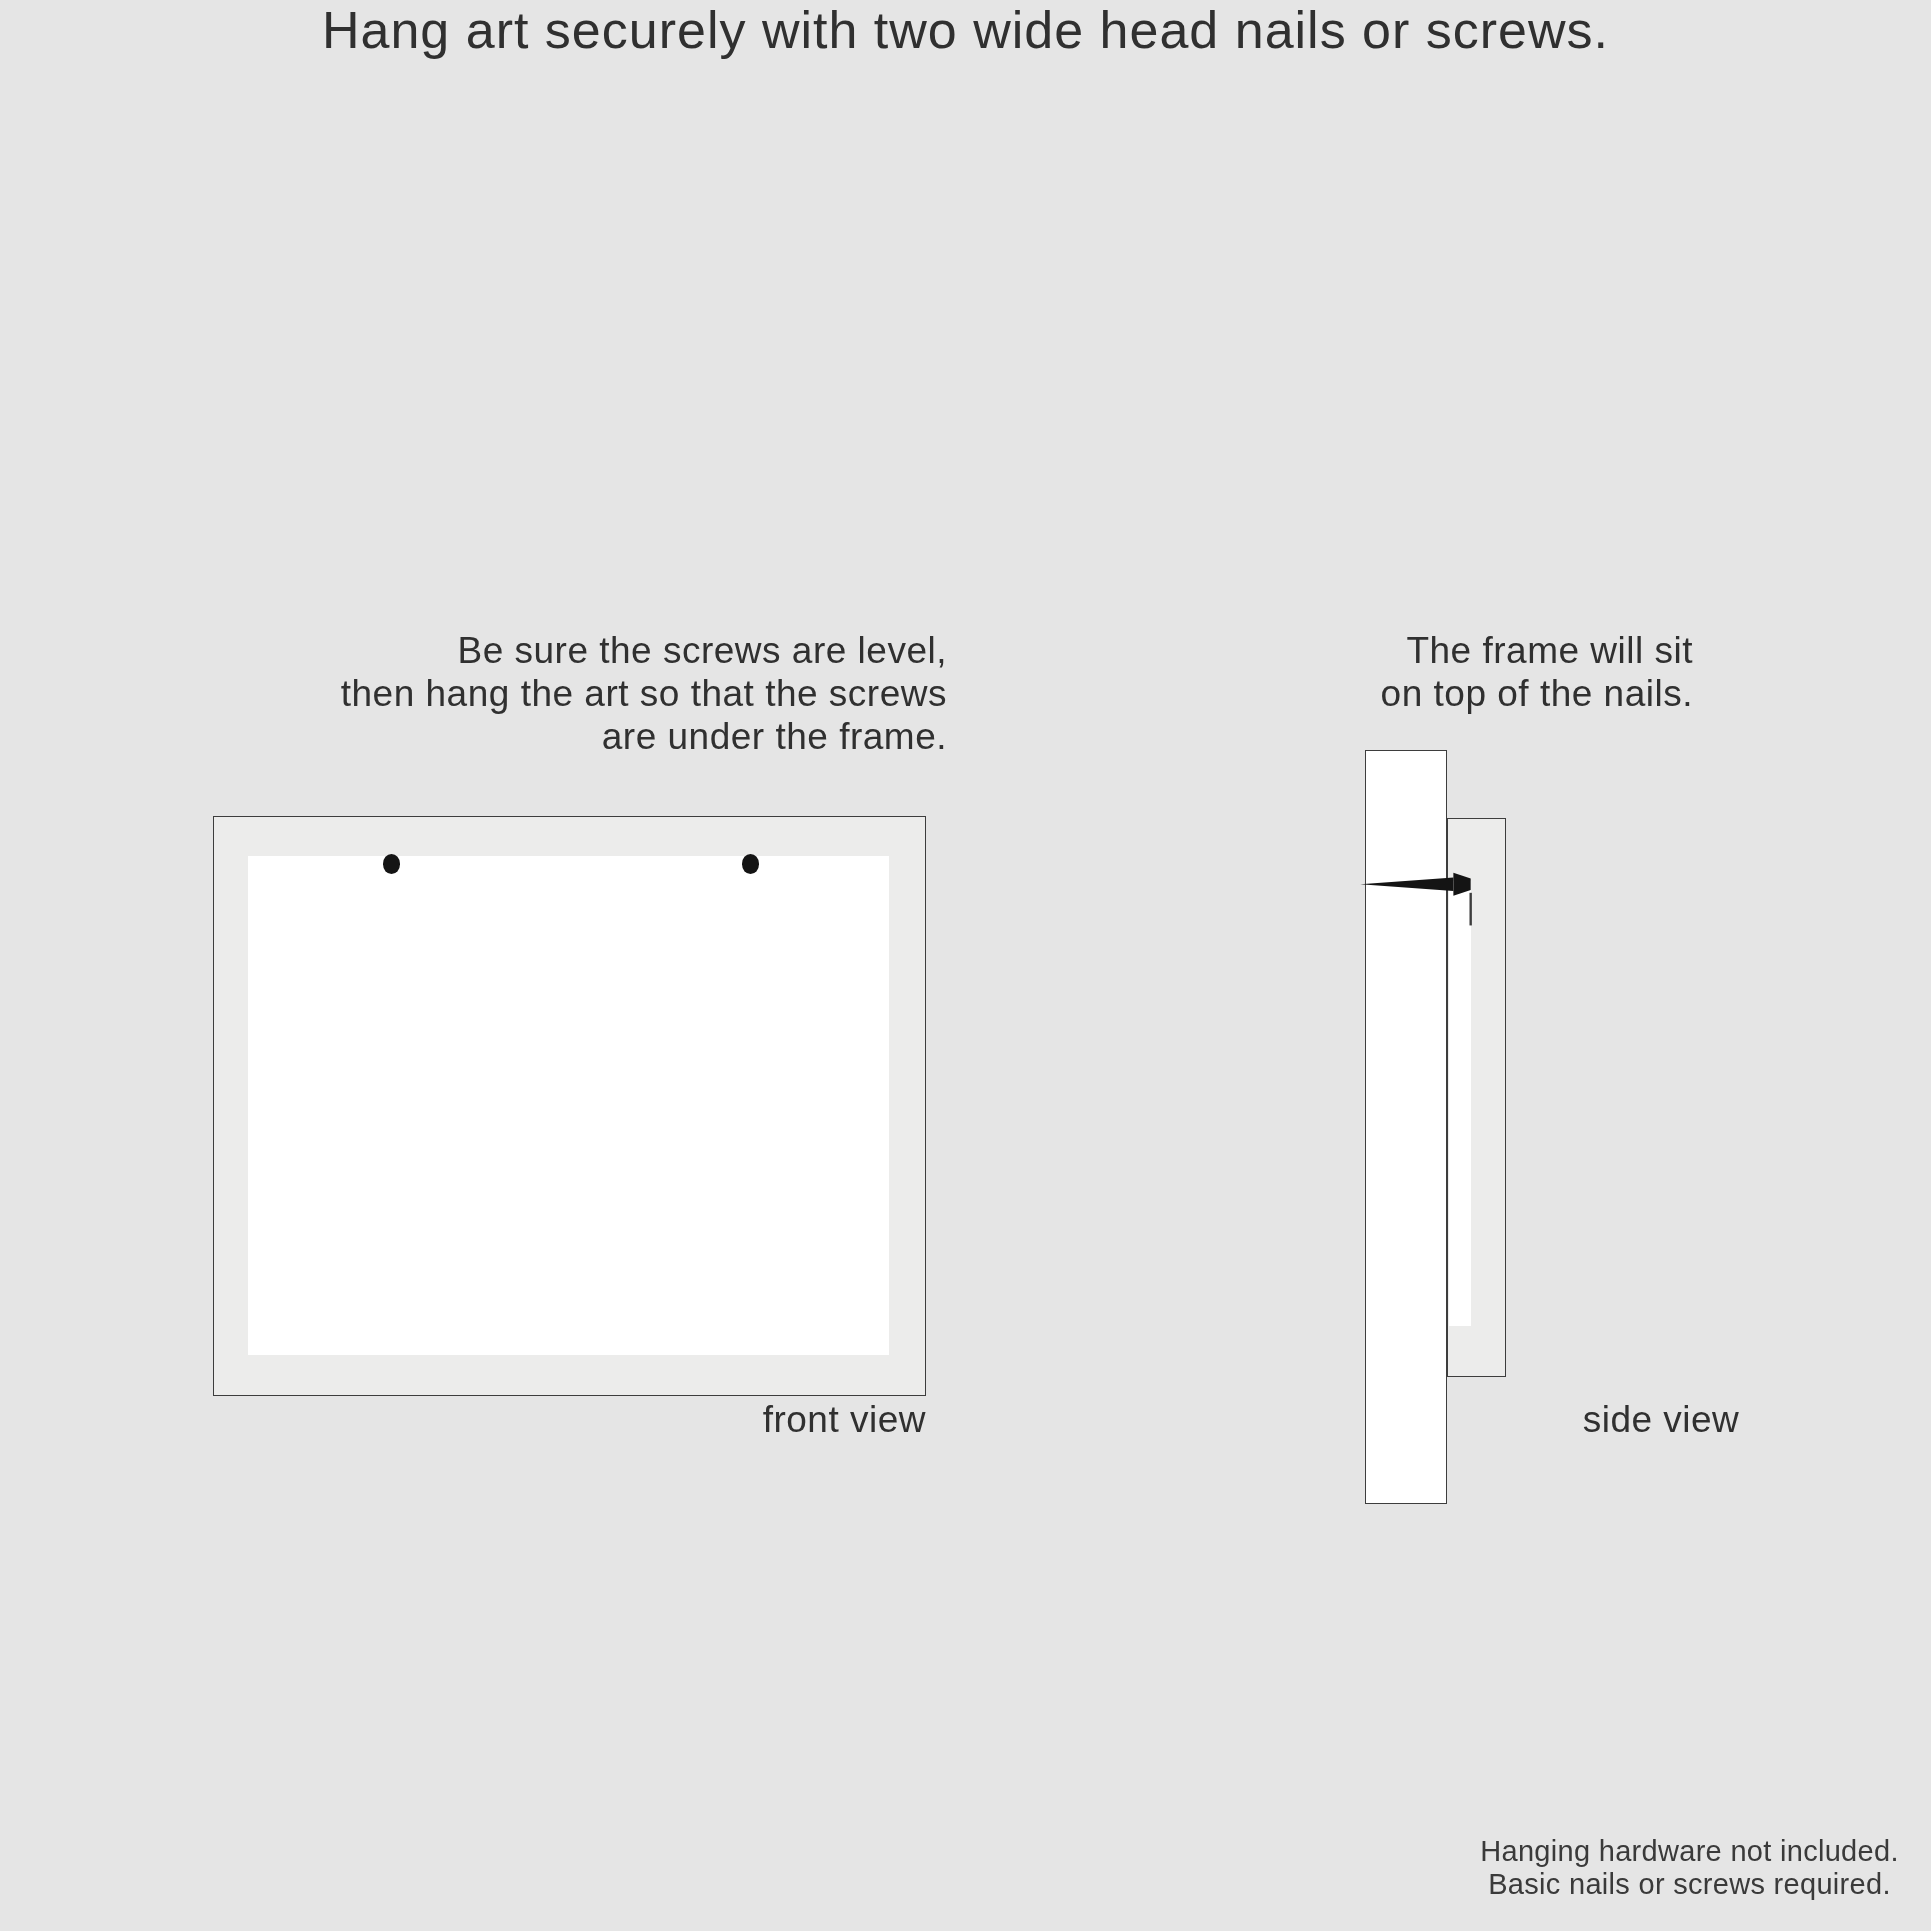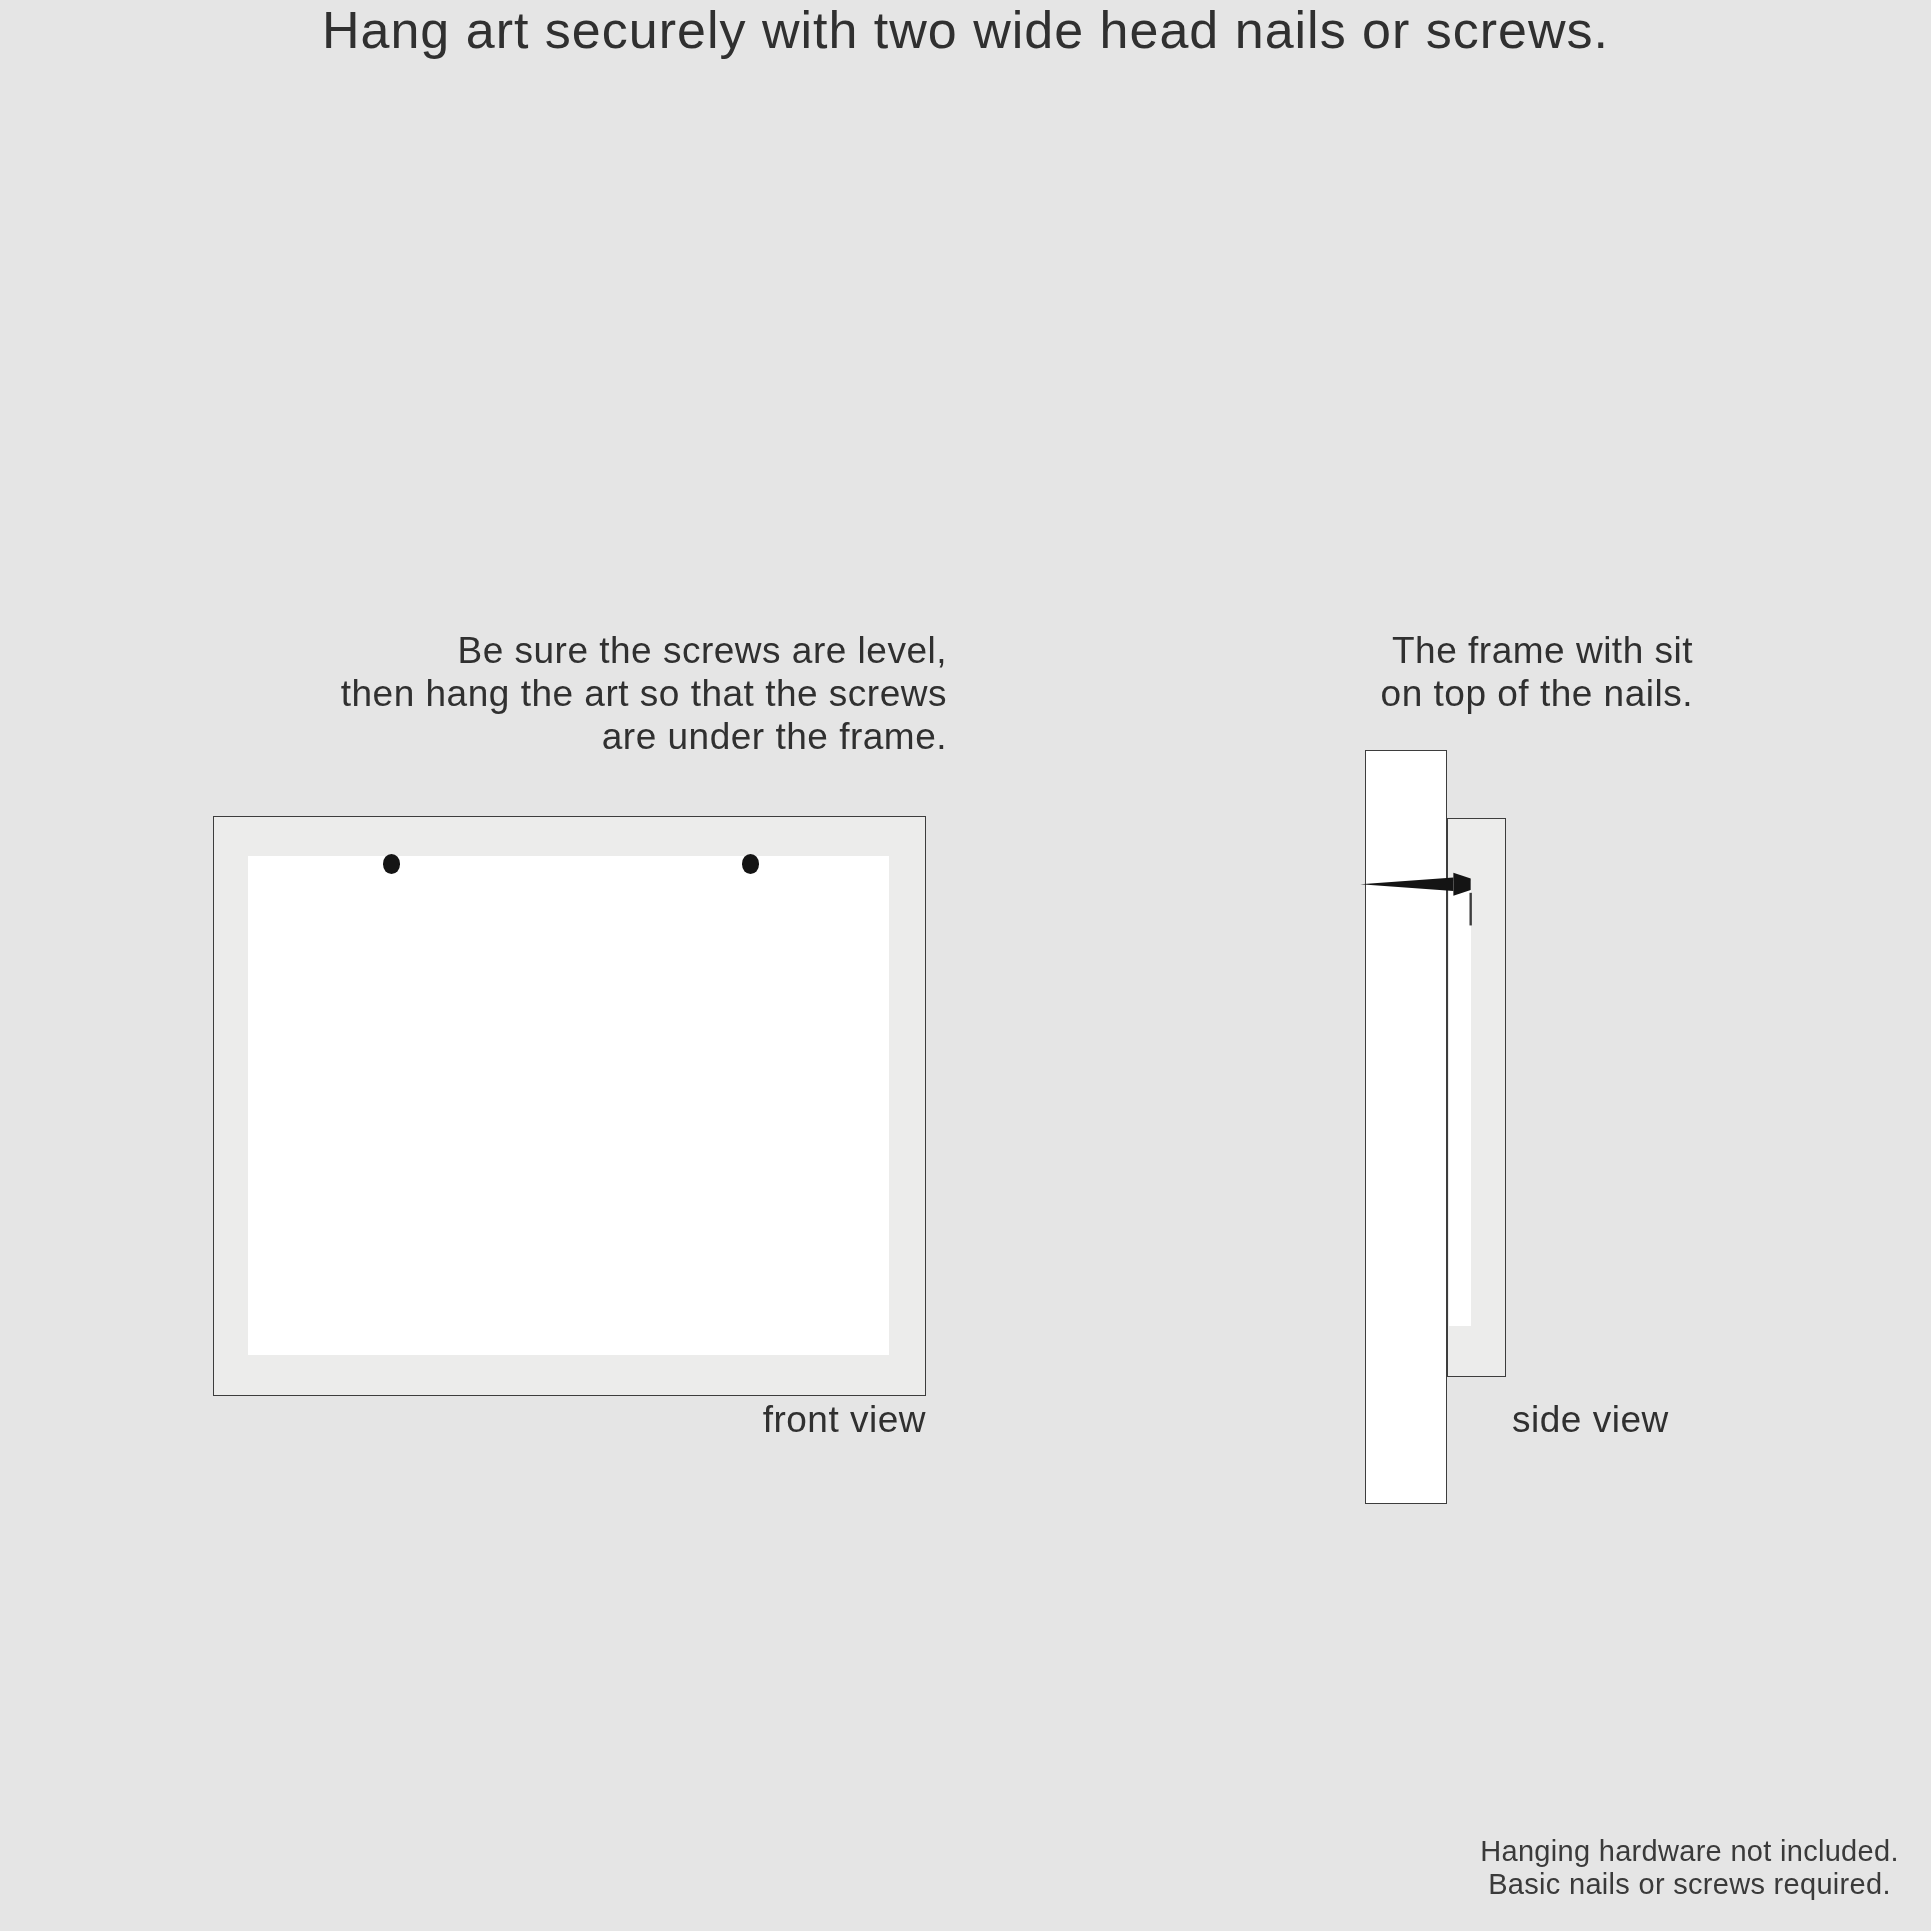--- a/index.html
+++ b/index.html
@@ -116,7 +116,7 @@
   </div>
 
   <div class="abs caption caption-side">
-    <div>The frame with sit</div>
+    <div>The frame will sit</div>
     <div>on top of the nails.</div>
   </div>
 

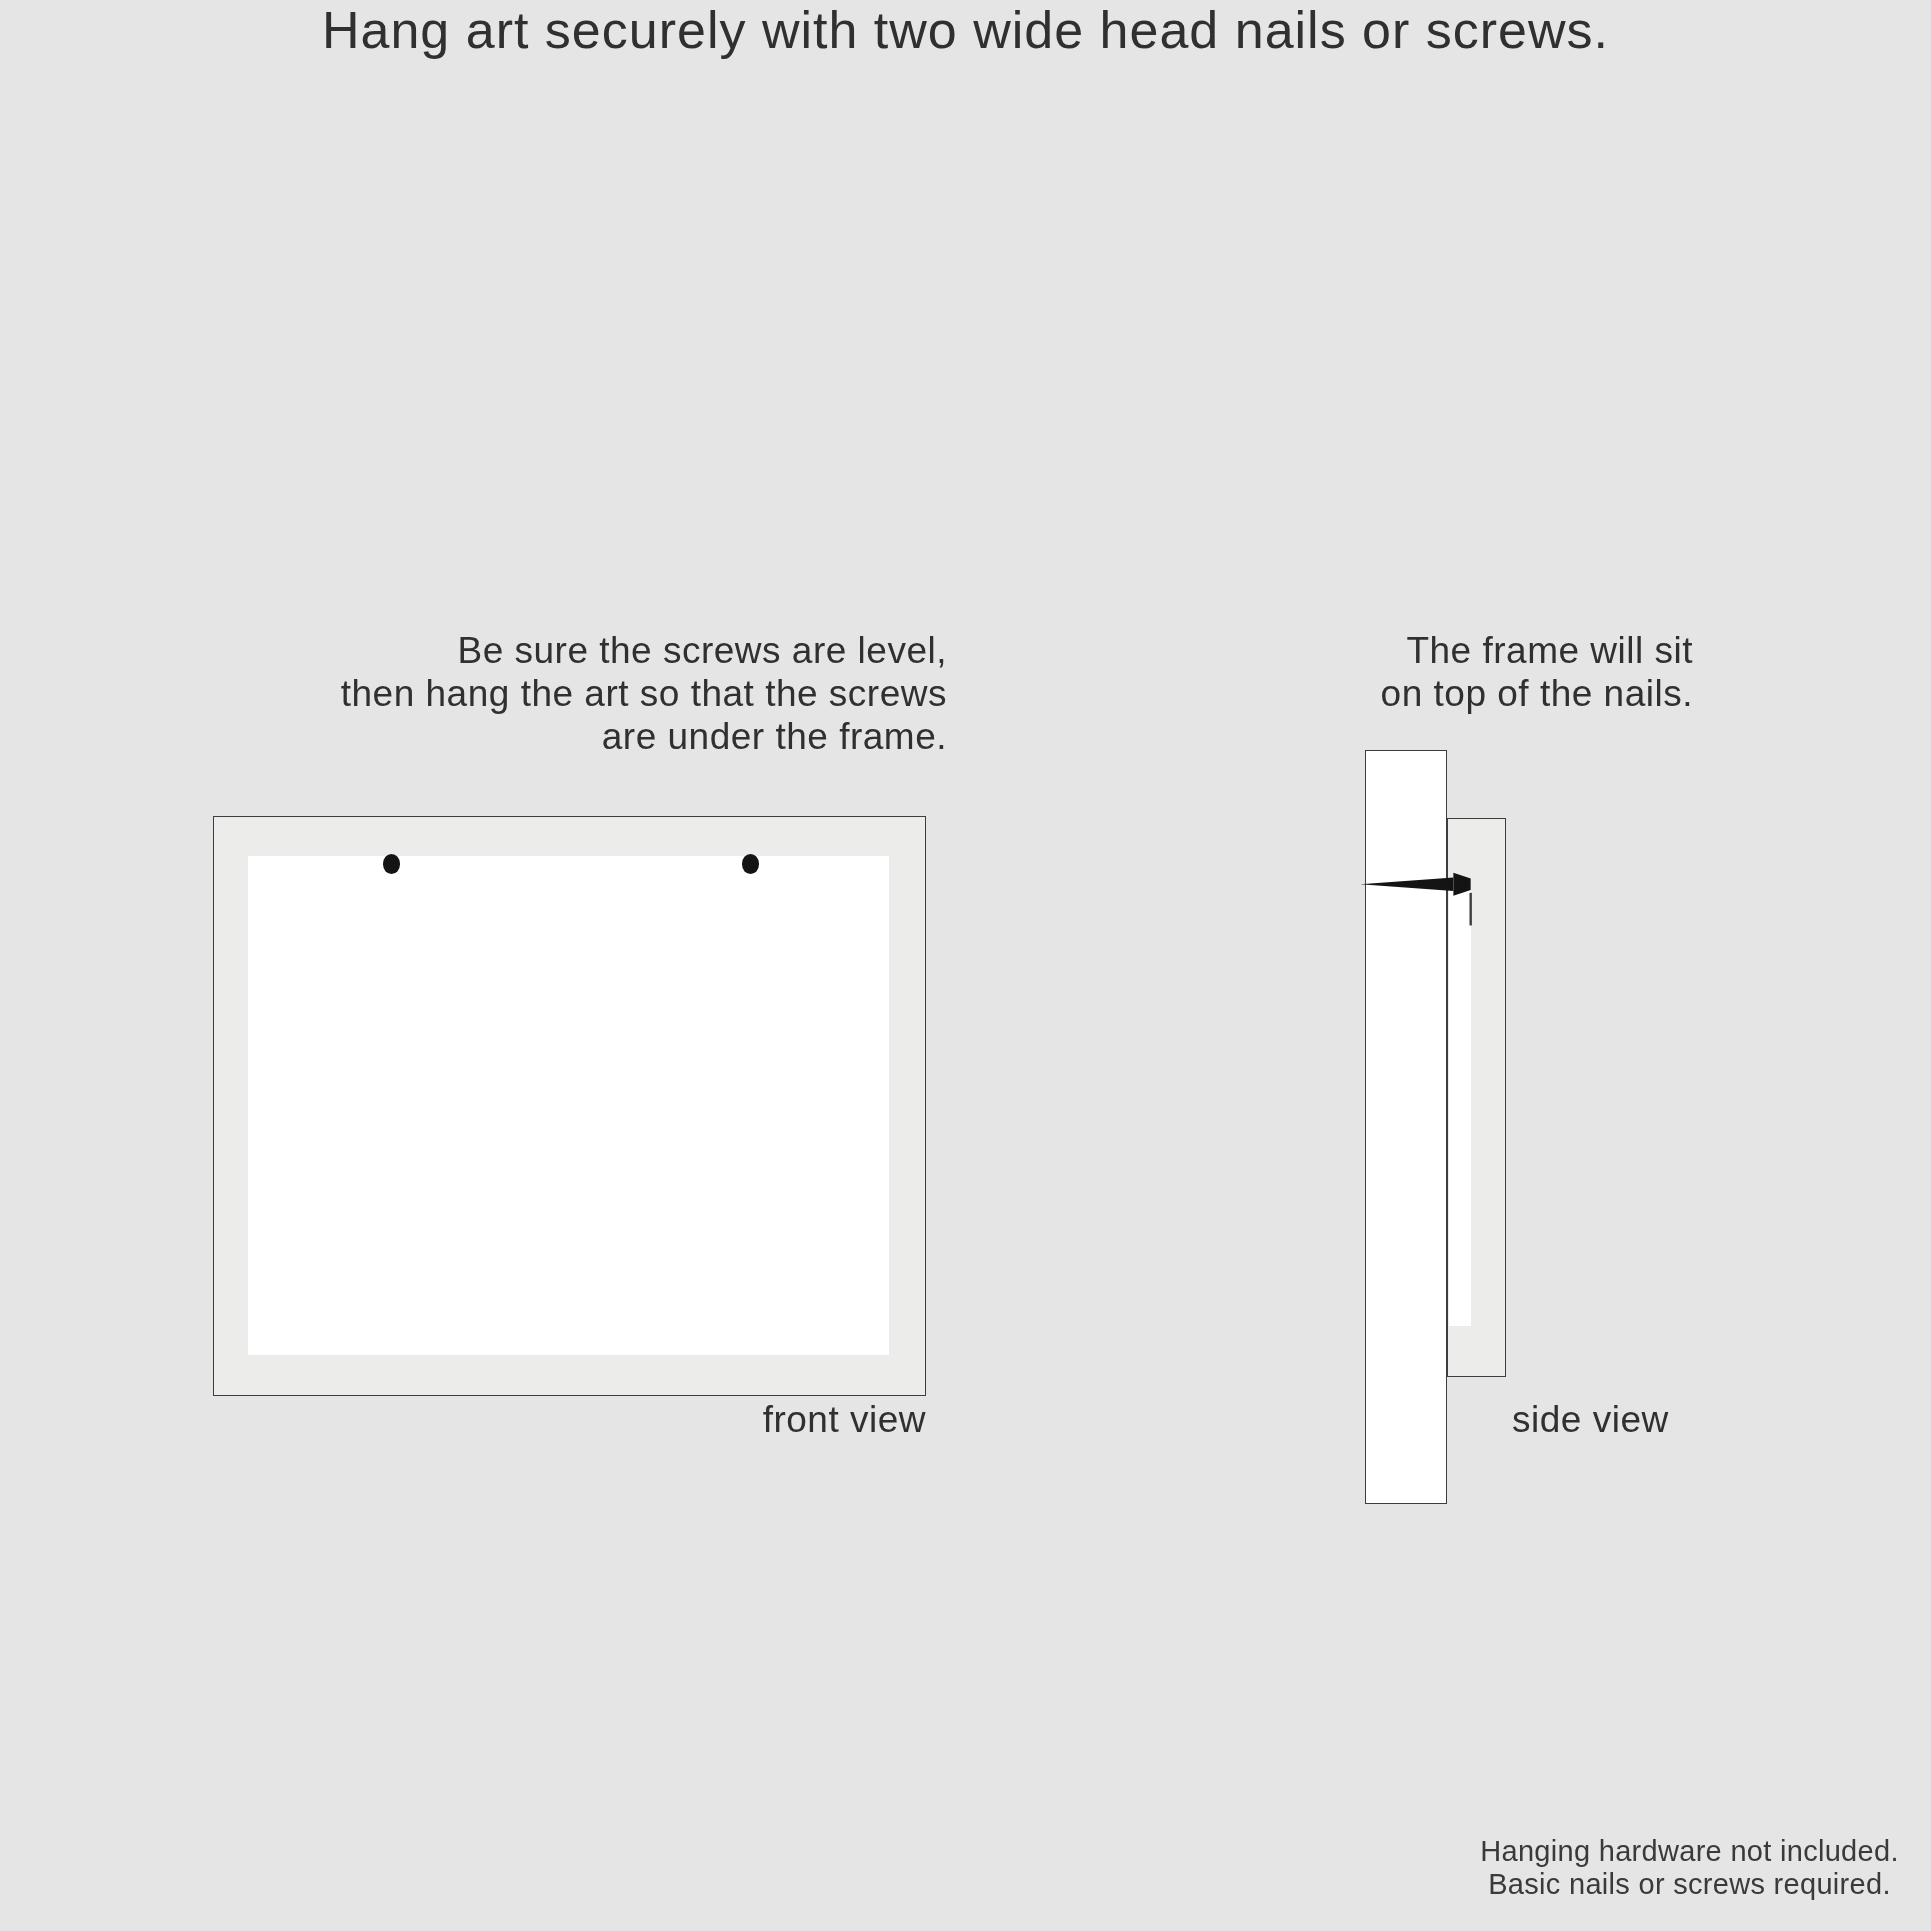--- a/index.html
+++ b/index.html
@@ -65,7 +65,7 @@
     letter-spacing: 0.5px;
   }
   .label-front { left: 579px; top: 1399px; width: 347px; text-align: right; }
-  .label-side  { left: 1512px; top: 1399px; width: 386px; text-align: left; }
+  .label-side  { left: 1468px; top: 1399px; width: 386px; text-align: center; }
 
   
   .wall-rect {

